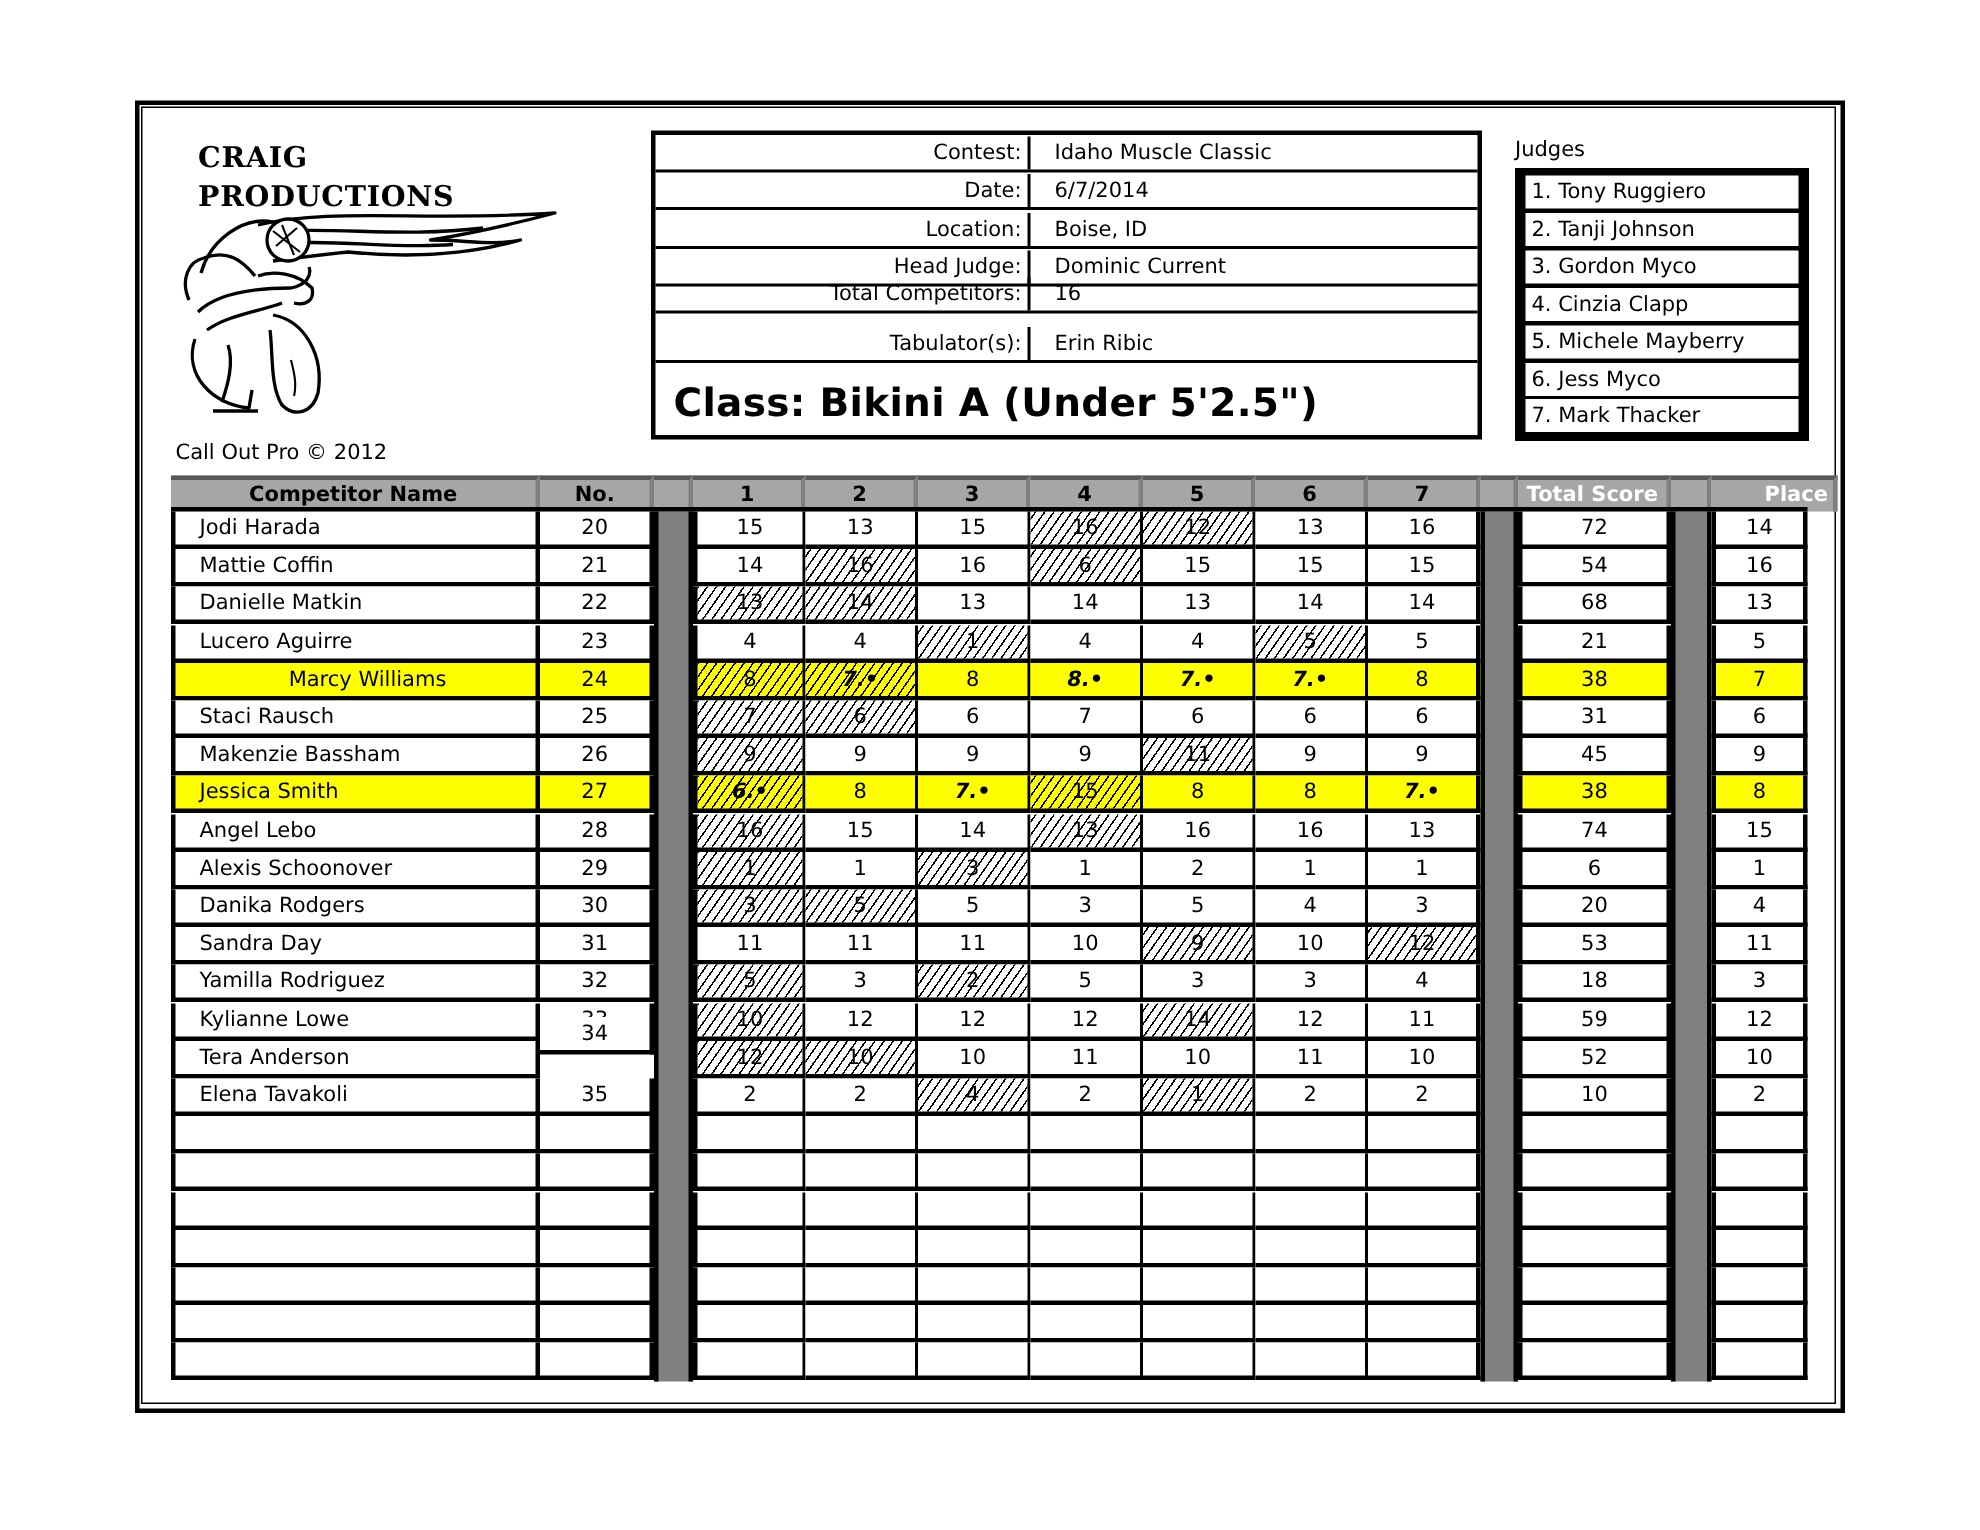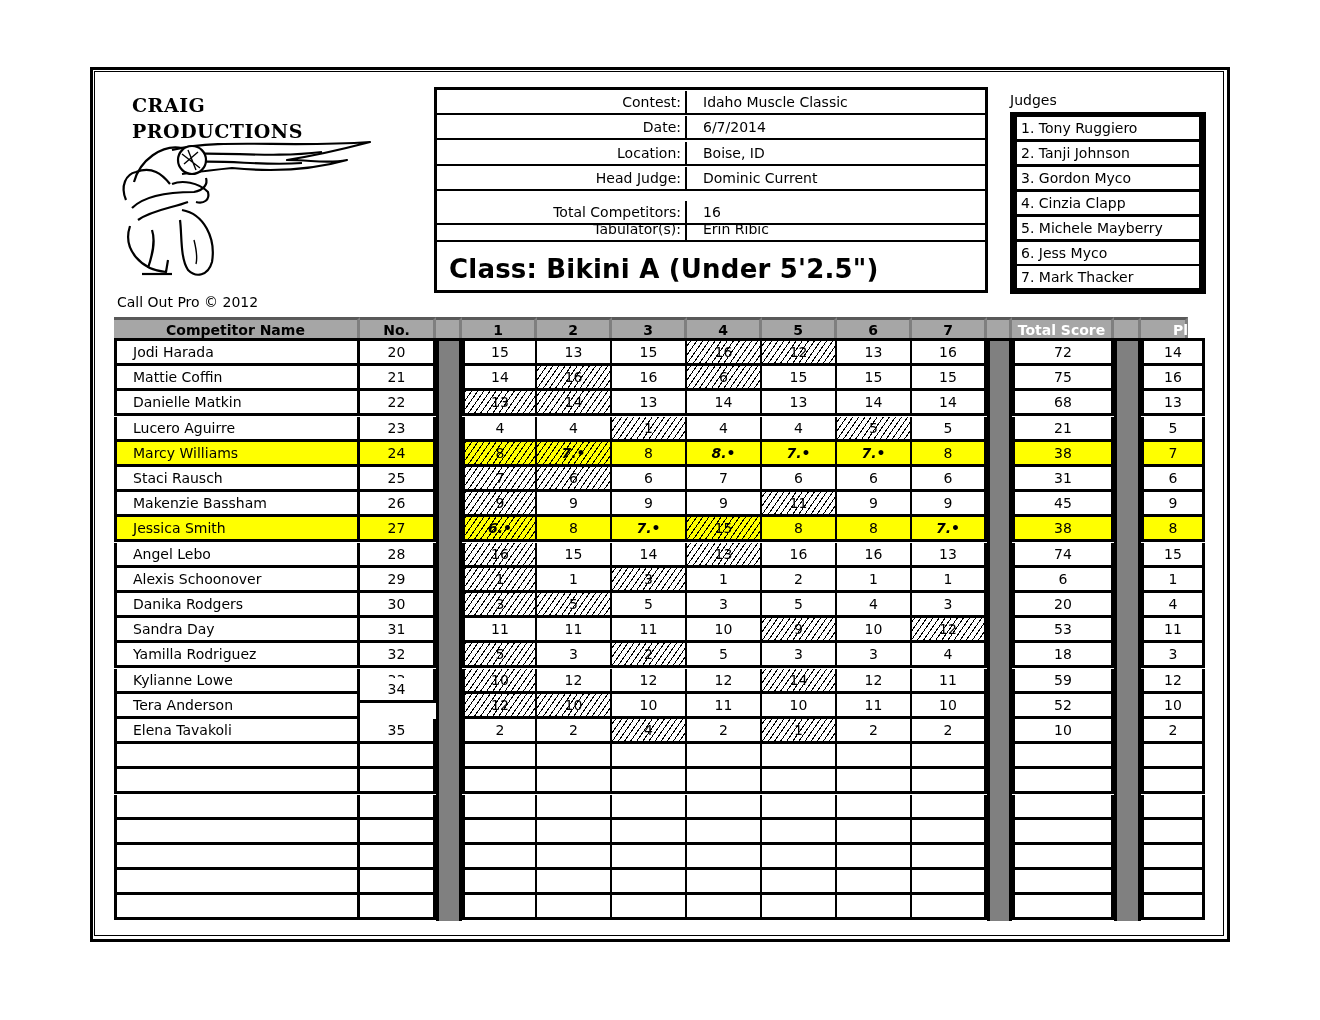--- a/index.html
+++ b/index.html
@@ -107,7 +107,7 @@
     <div class="info-label"><span>Head Judge:</span></div>
     <div class="info-value">Dominic Current</div>
   </div>
-  <div class="info-row" style="top:111px;">
+  <div class="info-row" style="top:95px;">
     <div class="info-label"><span>Total Competitors:</span></div>
     <div class="info-value">16</div>
   </div>

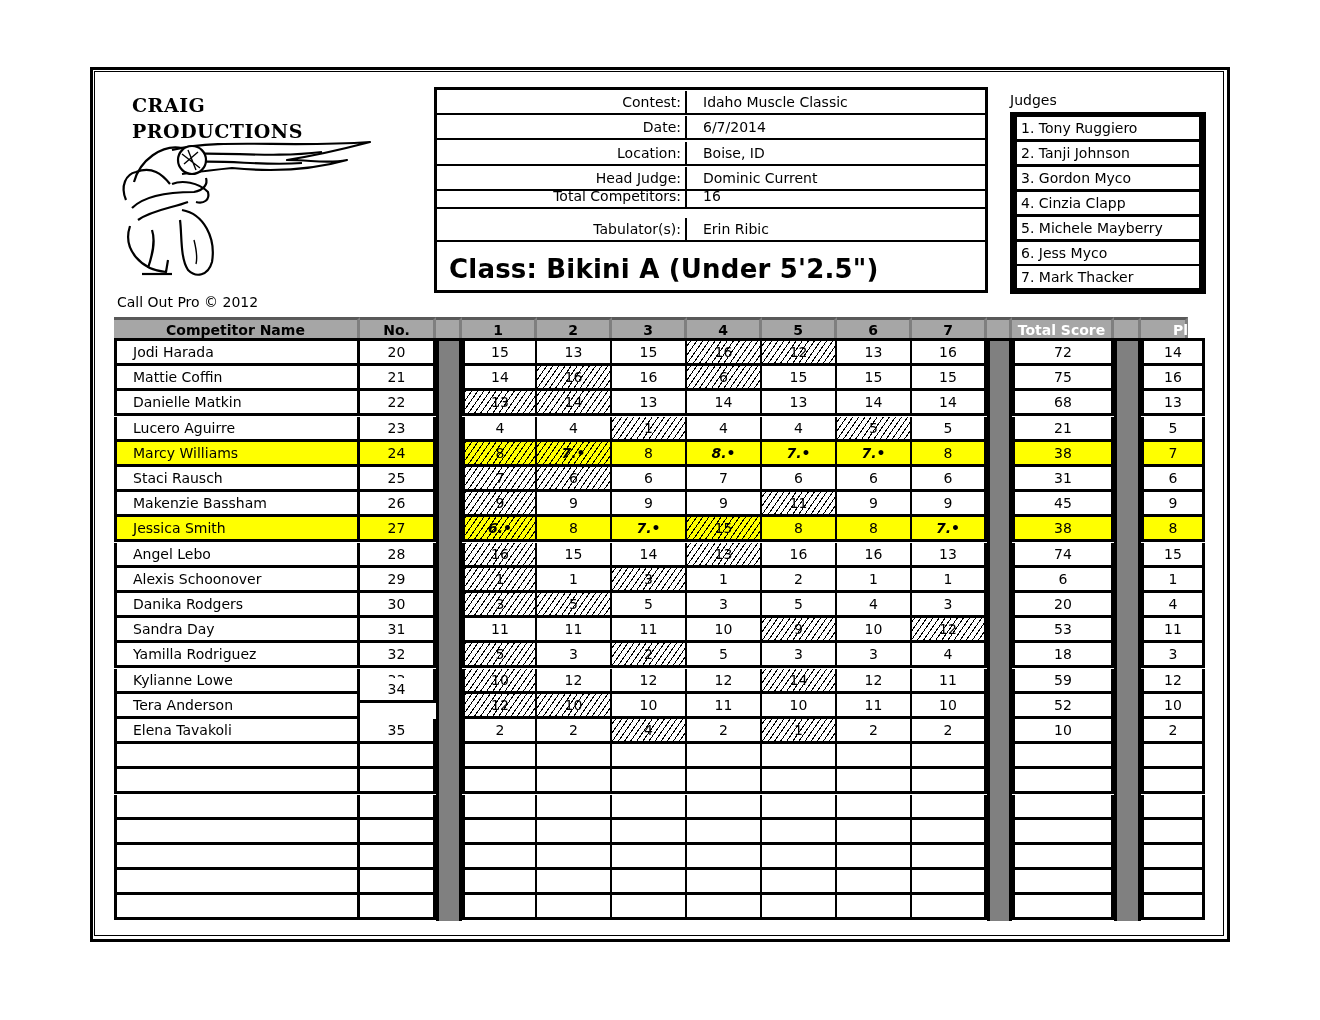--- a/index.html
+++ b/index.html
@@ -144,7 +144,7 @@
   <div class="hdr-cell" style="left:873px;width:25px;"></div>
   <div class="hdr-cell white" style="left:898px;width:102px;">Total Score</div>
   <div class="hdr-cell" style="left:1000px;width:27px;"></div>
-  <div class="hdr-cell white" style="left:1027px;width:47px;padding-left:32px;">Place</div>
+  <div class="hdr-cell white" style="left:1027px;width:84px;padding-left:32px;">Place</div>
 
   <div class="gray-col" style="left:322px;top:24px;width:26px;height:580px;border-left:3px solid #000;border-right:3px solid #000;box-sizing:border-box;"></div>
   <div class="gray-col" style="left:873px;top:24px;width:25px;height:580px;border-left:3px solid #000;border-right:3px solid #000;box-sizing:border-box;"></div>

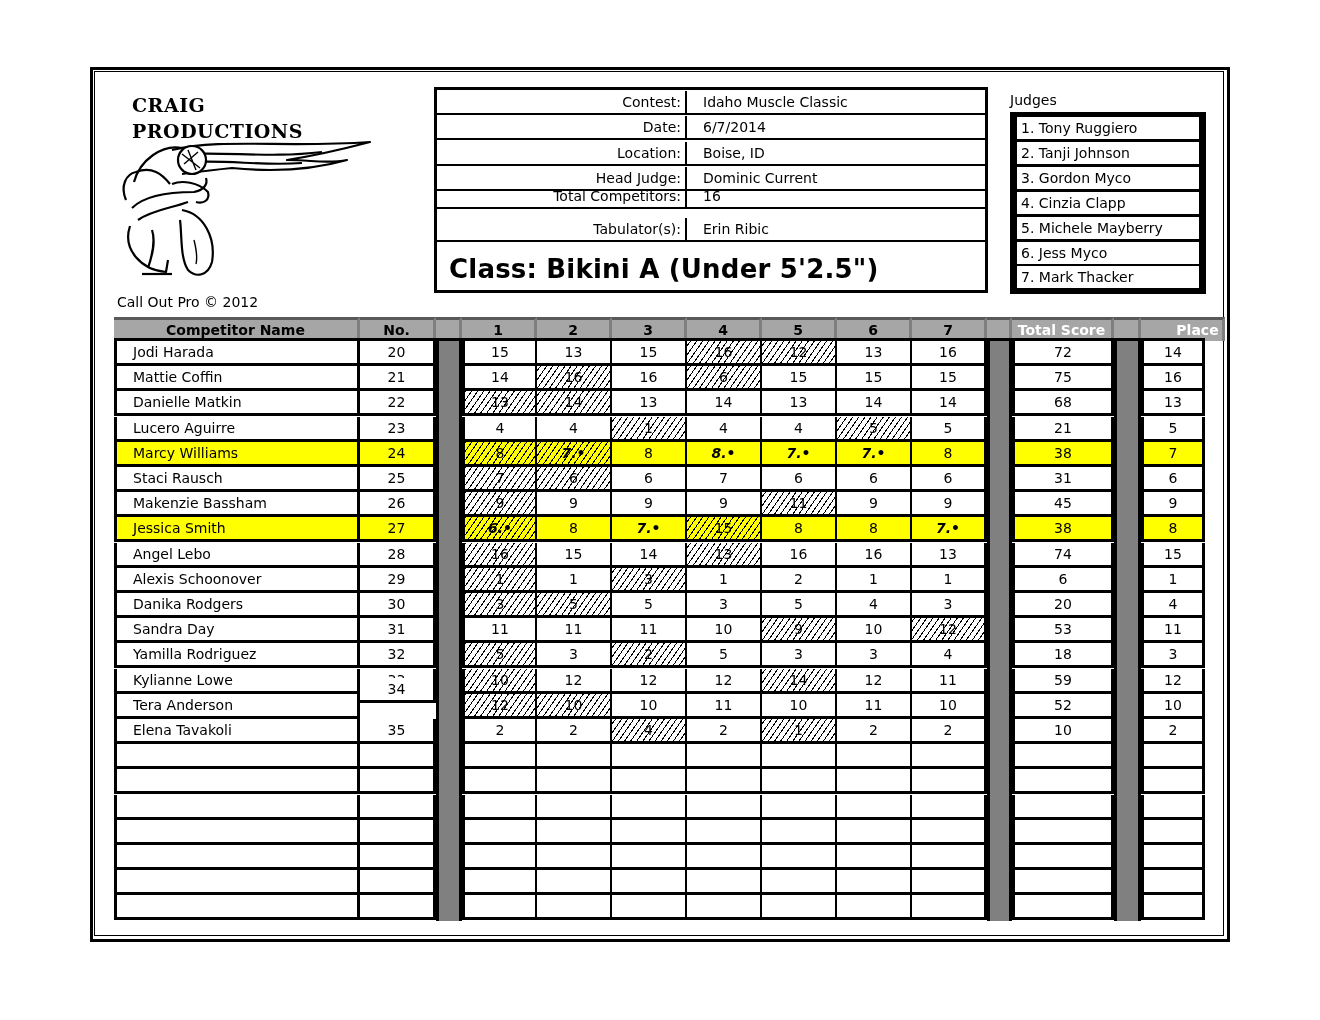--- a/index.html
+++ b/index.html
@@ -171,7 +171,7 @@
       <div class="cell thin-r" style="left: 648px; top: 49.2px; width: 75px; height: 25px;">15</div>
       <div class="cell thin-r" style="left: 723px; top: 49.2px; width: 75px; height: 25px;">15</div>
       <div class="cell thin-r" style="left: 798px; top: 49.2px; width: 75px; height: 25px; border-right: 3px solid rgb(0, 0, 0);">15</div>
-      <div class="cell " style="left: 898px; top: 49.2px; width: 102px; height: 25px; border-left: 3px solid rgb(0, 0, 0);">75</div>
+      <div class="cell " style="left: 898px; top: 49.2px; width: 102px; height: 25px; border-left: 3px solid rgb(0, 0, 0);">54</div>
       <div class="cell " style="left: 1027px; top: 49.2px; width: 64px; height: 25px; border-left: 3px solid rgb(0, 0, 0);">16</div>
       <div class="cell name" style="left: 0px; top: 74.4px; width: 246px; height: 25px;">Danielle Matkin</div>
       <div class="cell " style="left: 246px; top: 74.4px; width: 76px; height: 25px;">22</div>

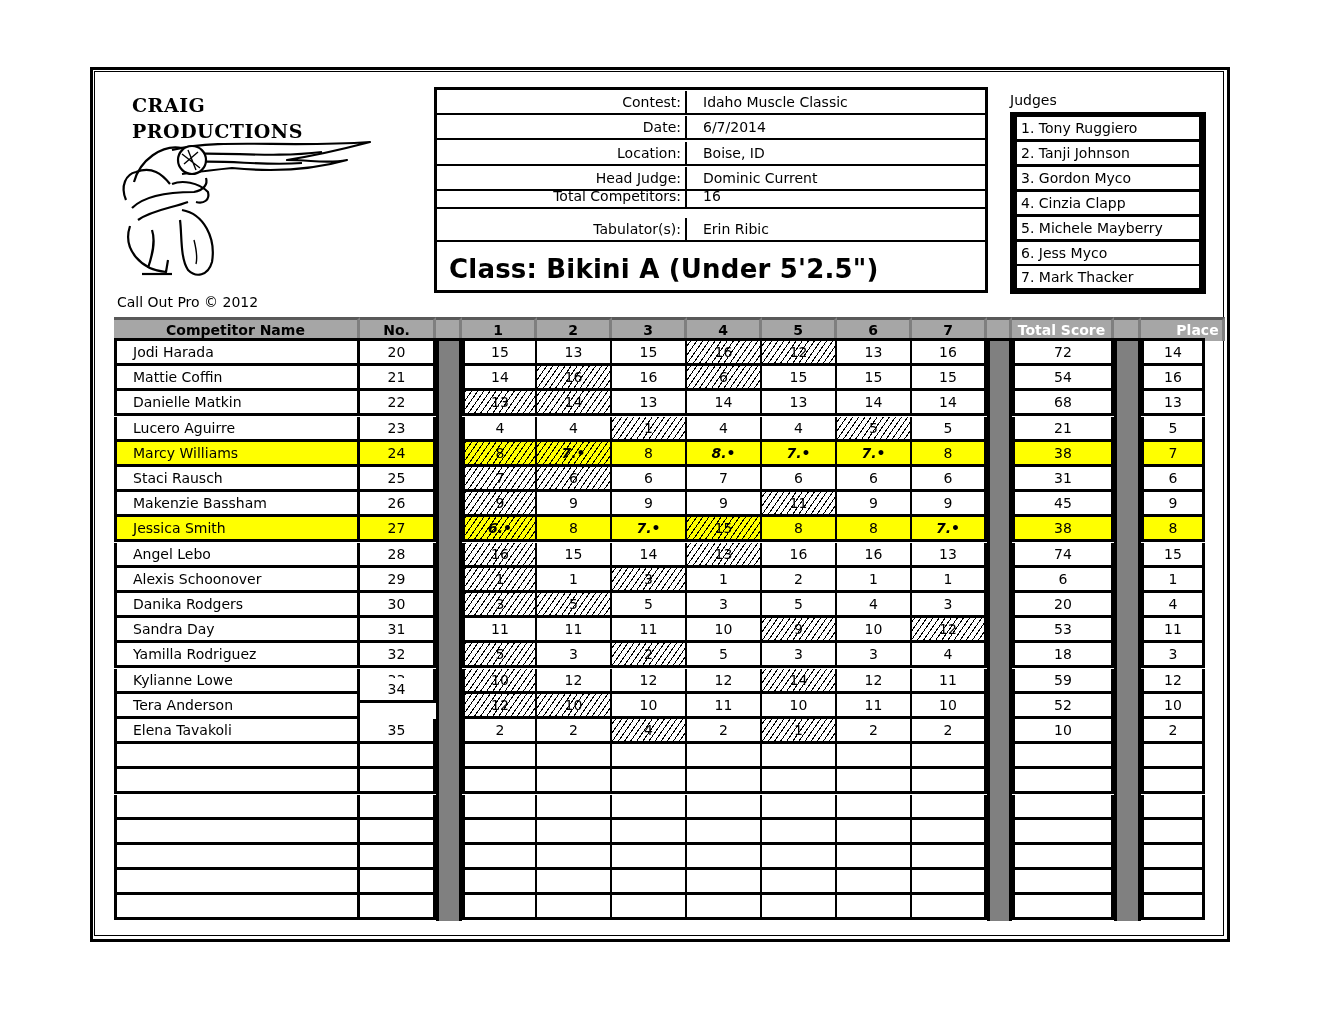--- a/index.html
+++ b/index.html
@@ -195,7 +195,7 @@
       <div class="cell thin-r" style="left: 798px; top: 99.6px; width: 75px; height: 25px; border-right: 3px solid rgb(0, 0, 0);">5</div>
       <div class="cell " style="left: 898px; top: 99.6px; width: 102px; height: 25px; border-left: 3px solid rgb(0, 0, 0);">21</div>
       <div class="cell " style="left: 1027px; top: 99.6px; width: 64px; height: 25px; border-left: 3px solid rgb(0, 0, 0);">5</div>
-      <div class="cell name hi" style="left: 0px; top: 124.8px; width: 246px; height: 25px;">Marcy Williams</div>
+      <div class="cell name hi" style="left: 0px; top: 124.8px; width: 246px; height: 25px; text-align: center;">Marcy Williams</div>
       <div class="cell  hi" style="left: 246px; top: 124.8px; width: 76px; height: 25px;">24</div>
       <div class="cell thin-r hi drop" style="left: 348px; top: 124.8px; width: 75px; height: 25px; border-left: 3px solid rgb(0, 0, 0);">8</div>
       <div class="cell thin-r hi drop bold" style="left: 423px; top: 124.8px; width: 75px; height: 25px;">7.•</div>

